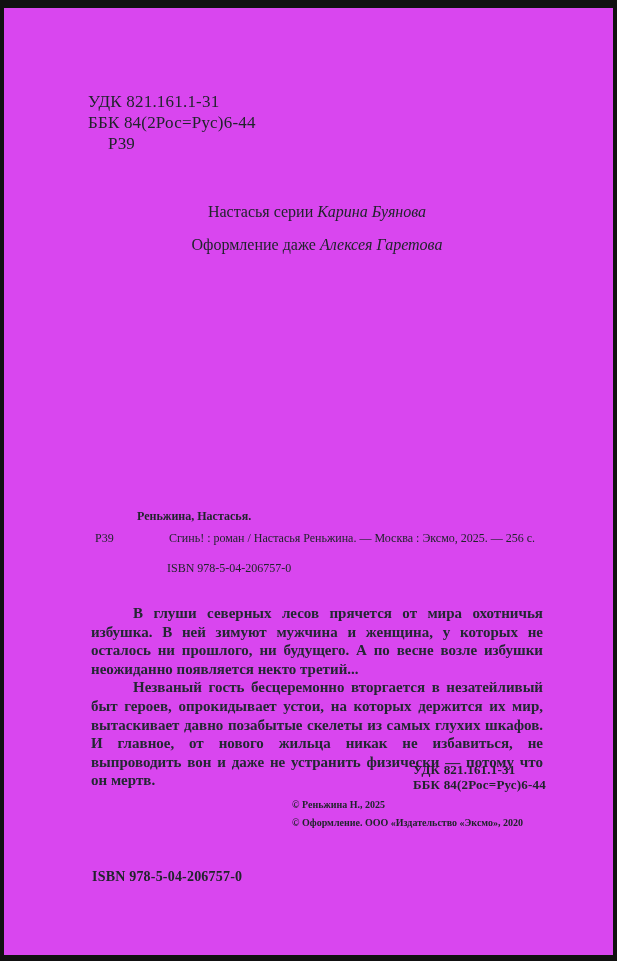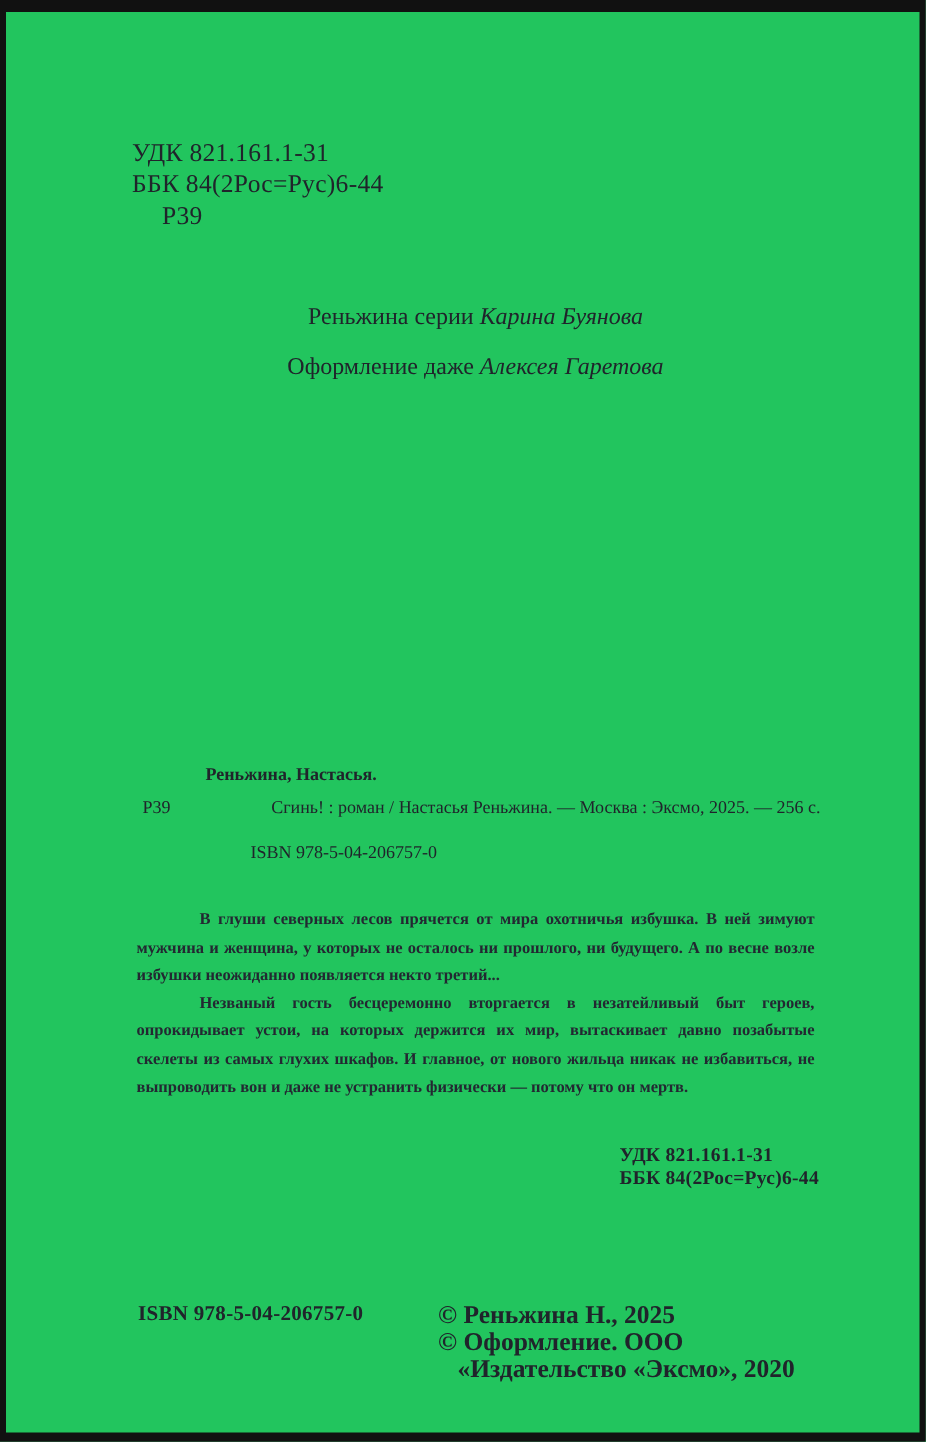--- a/index.html
+++ b/index.html
@@ -13,7 +13,7 @@
   .page{
     position:absolute;
     left:4px; top:8px; right:4px; bottom:6px;
-    background:#22c55e;
+    background:#d946ef;
     color:#20242b;
   }
   .abs{position:absolute;}

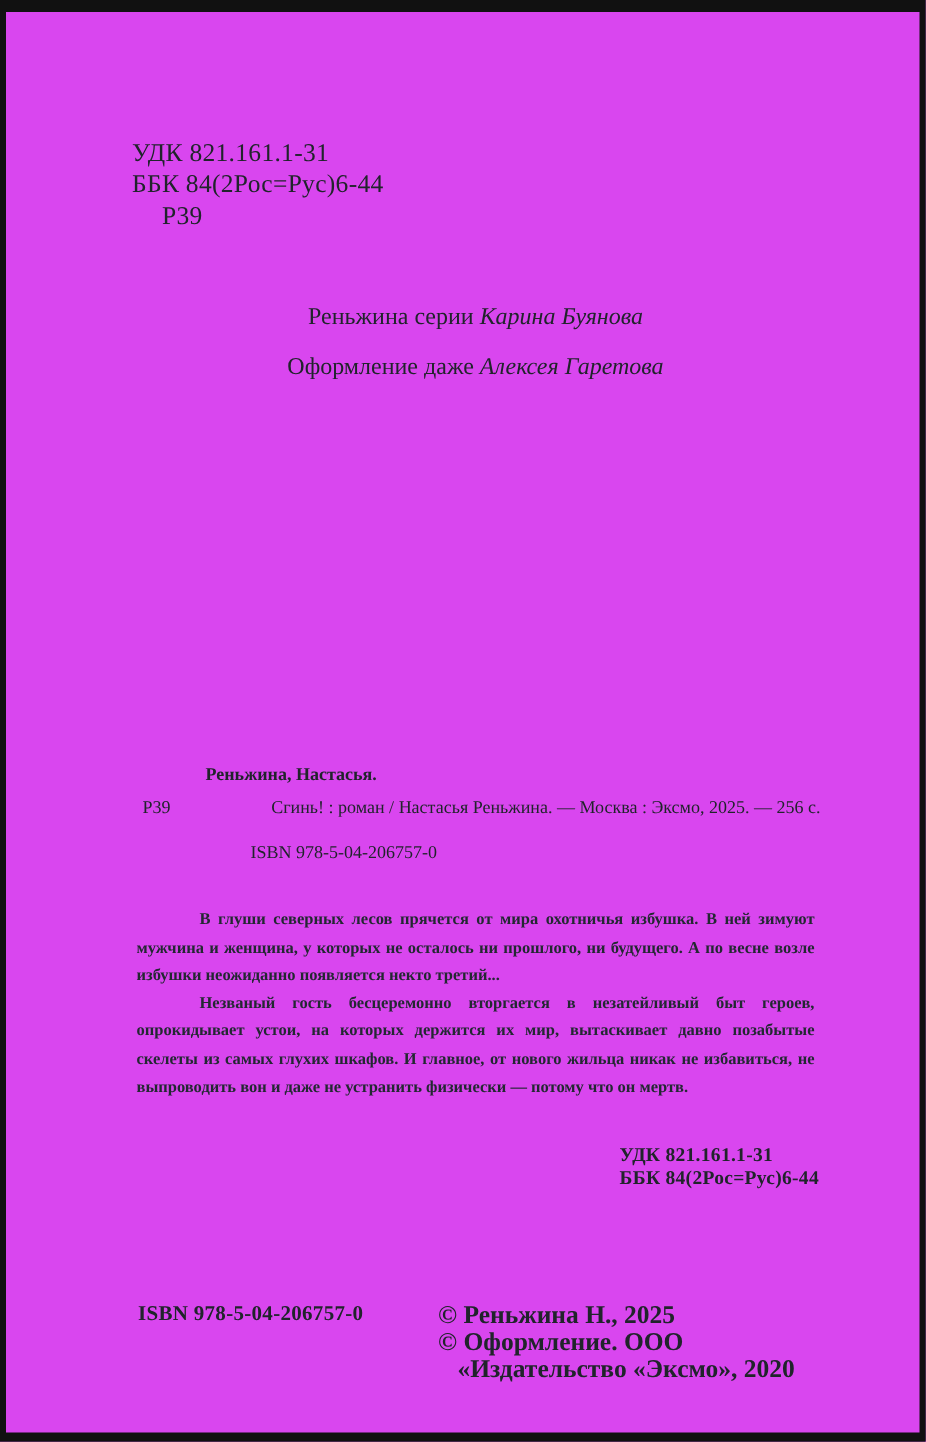--- a/index.html
+++ b/index.html
@@ -86,7 +86,7 @@
 
     <div class="abs series">
       <div class="row">
-        <span>Реньжина серии</span>
+        <span>Настасья серии</span>
         <span class="name">Карина Буянова</span>
       </div>
       <div class="row">

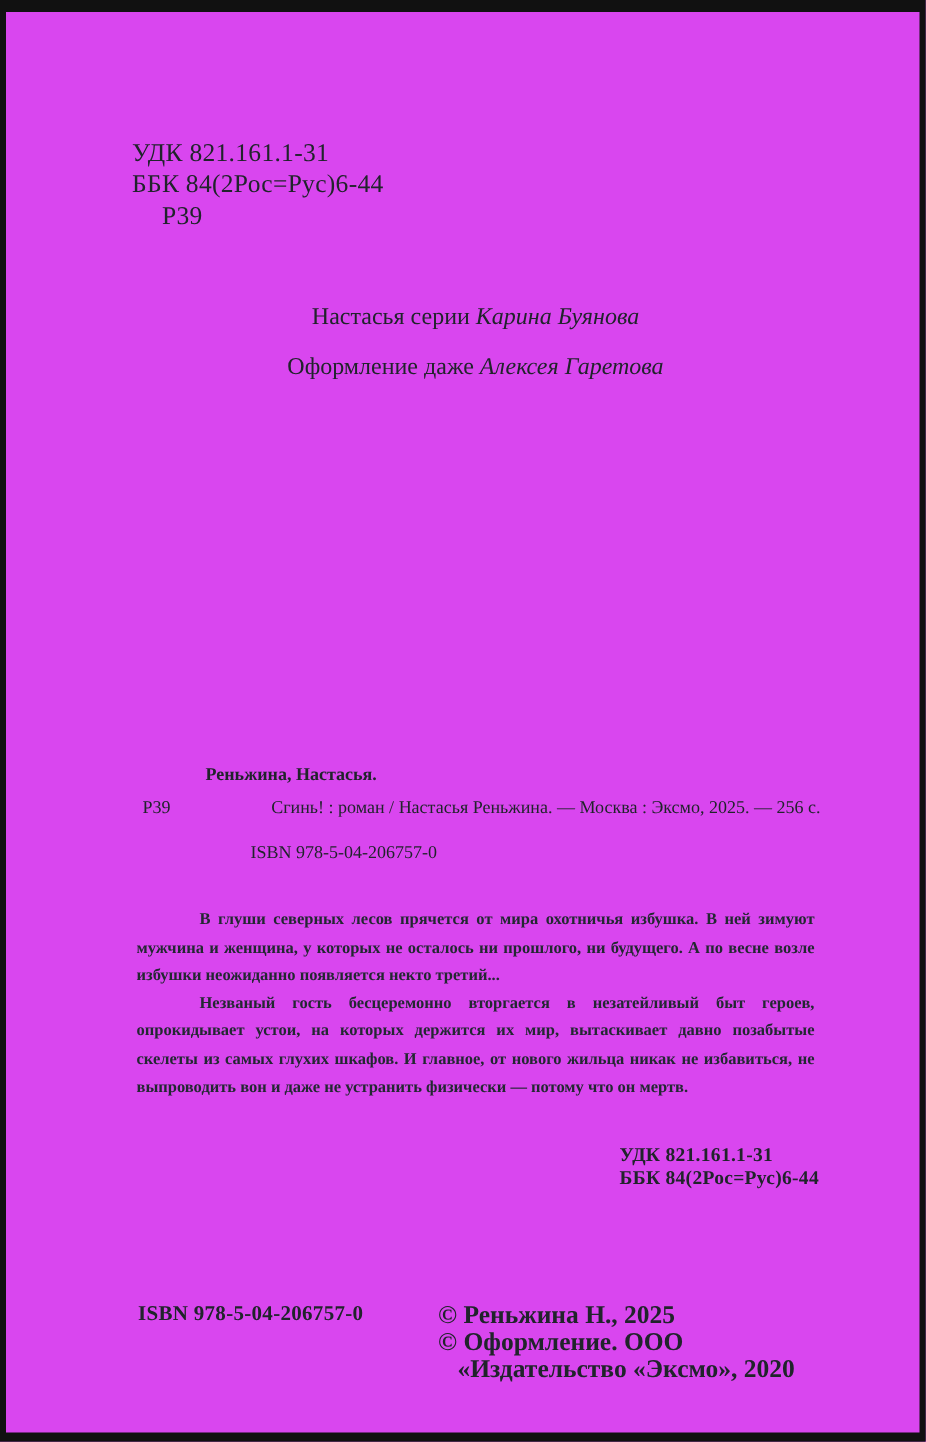--- a/index.html
+++ b/index.html
@@ -39,7 +39,7 @@
   }
   .card .author{font-weight:bold; text-indent:42px;}
   .card .sign{position:absolute; left:0; top:22px;}
-  .card .desc{margin-left:4px; text-indent:58px; text-align:right;}
+  .card .desc{margin-left:4px; text-indent:58px; text-align:center;}
   .card .isbn{margin-top:9px; margin-left:72px;}
   
   .annotation{

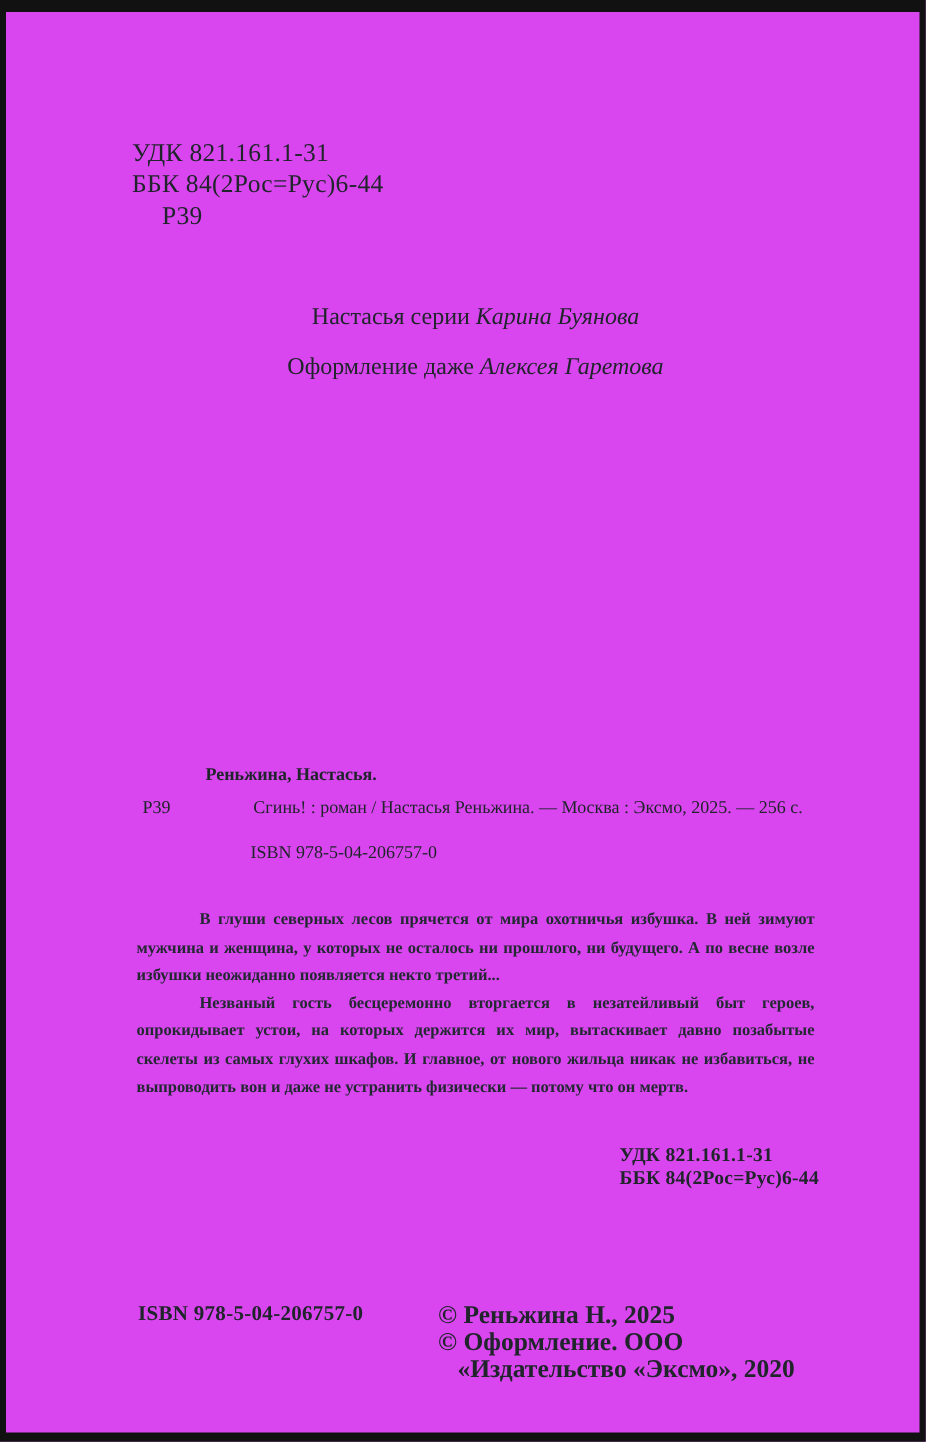--- a/index.html
+++ b/index.html
@@ -44,7 +44,7 @@
   
   .annotation{
     left:87px; top:596px; width:452px;
-    font-size:11px; line-height:18.6px;
+    font-size:15px; line-height:18.6px;
     font-weight:bold;
     text-align:justify;
     color:#232832;

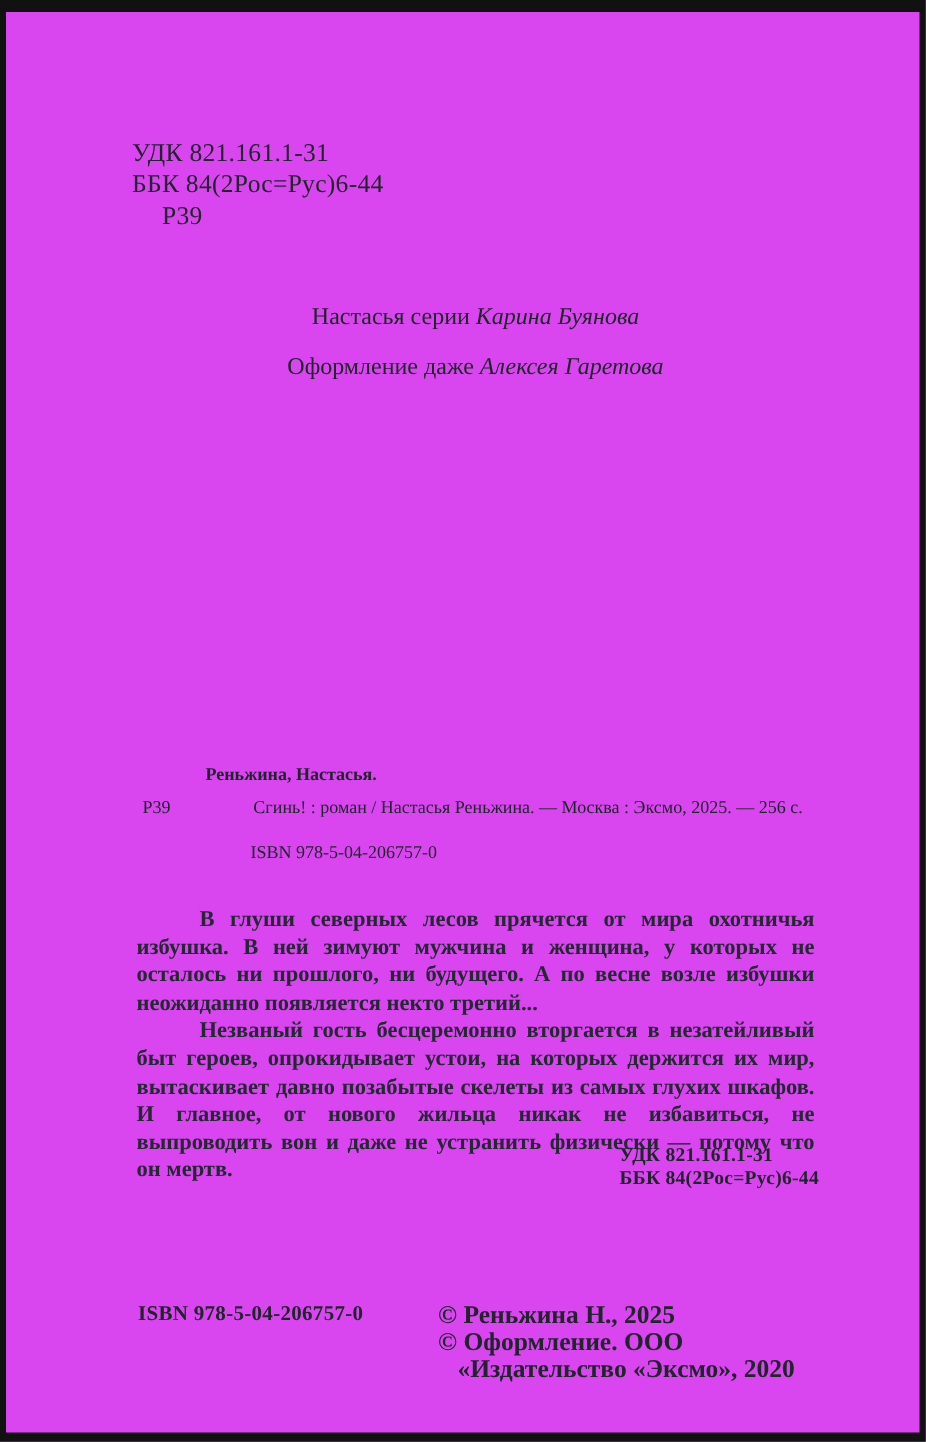--- a/index.html
+++ b/index.html
@@ -59,8 +59,8 @@
   }
   
   .copyright{
-    left:288px; top:860px; width:252px;
-    font-size:17px; line-height:18px;
+    left:288px; top:788px; width:252px;
+    font-size:10px; line-height:18px;
     font-weight:bold;
   }
   .copyright .entry{margin-left:13px; text-indent:-13px;}

